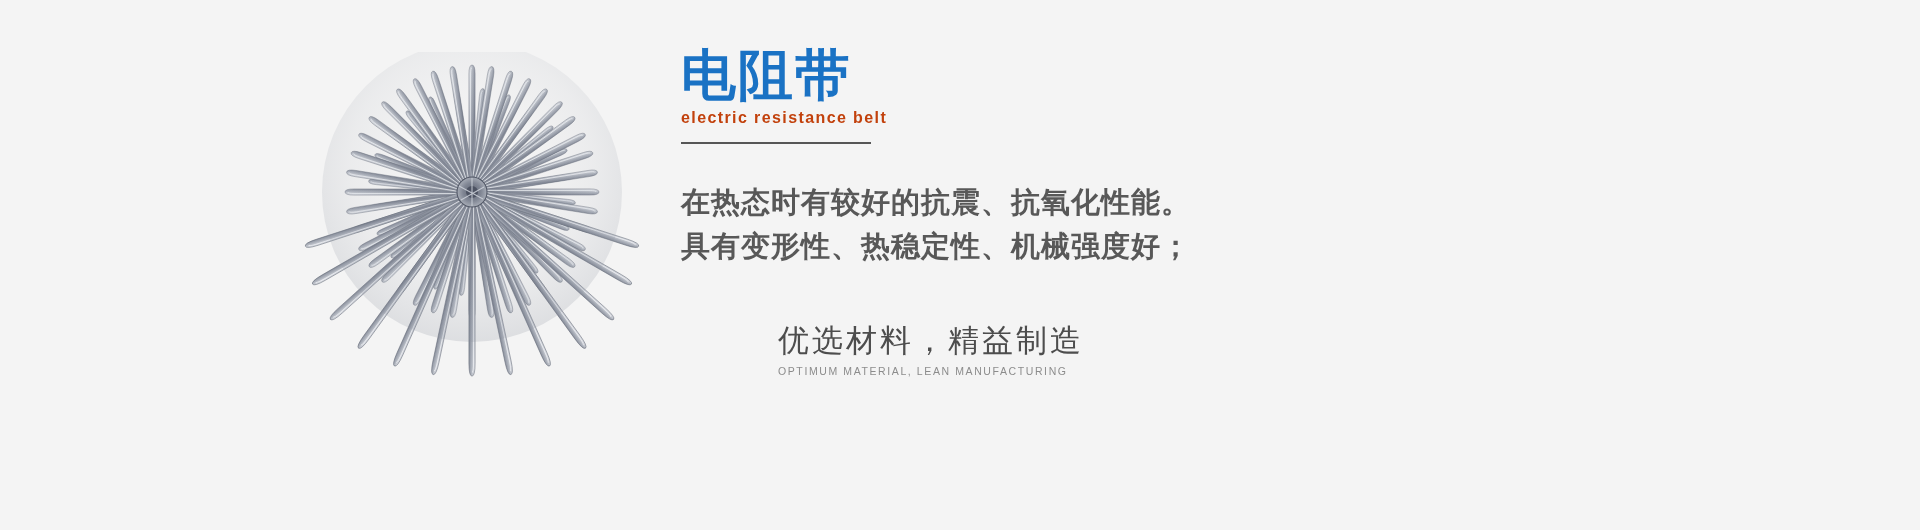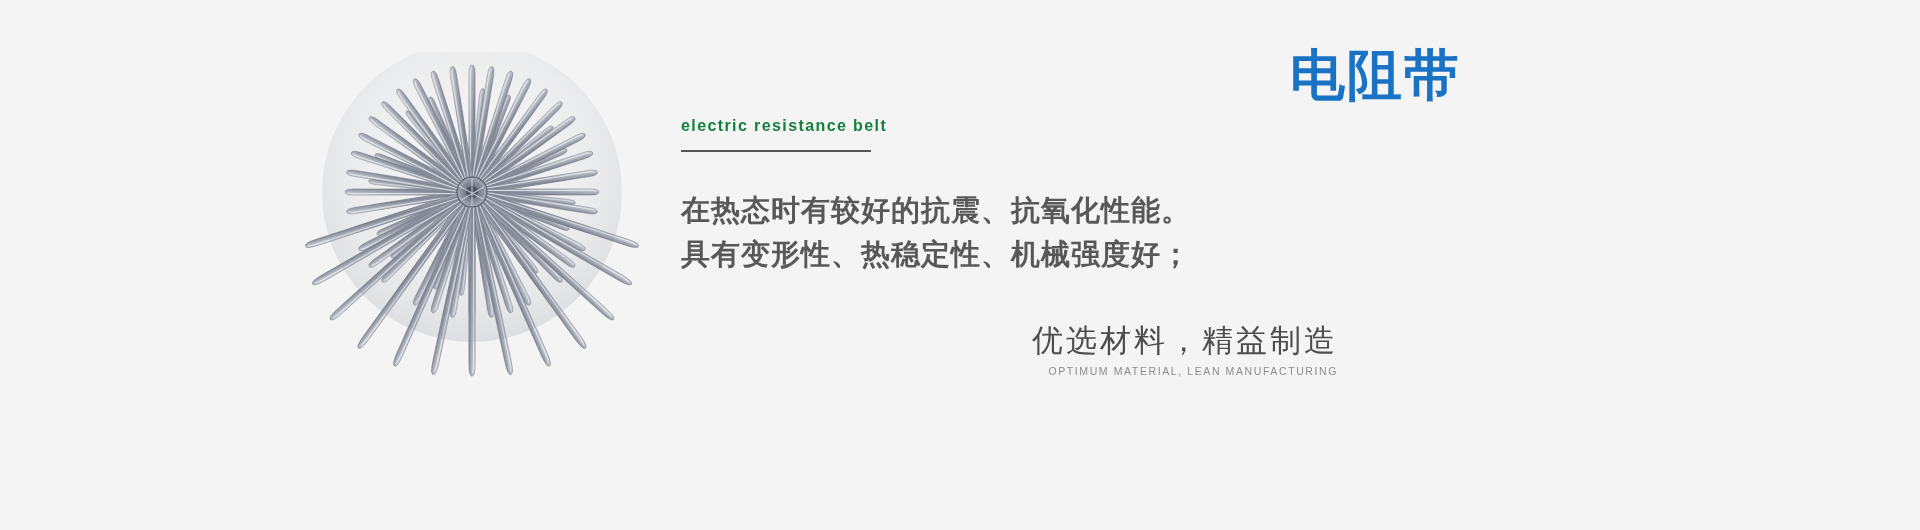--- a/index.html
+++ b/index.html
@@ -53,7 +53,6 @@
     color: #1a72c4;
     letter-spacing: 2px;
     font-family: "DejaVu Sans", "Liberation Sans", sans-serif;
-    text-align: right;
   }
 
   .subtitle {

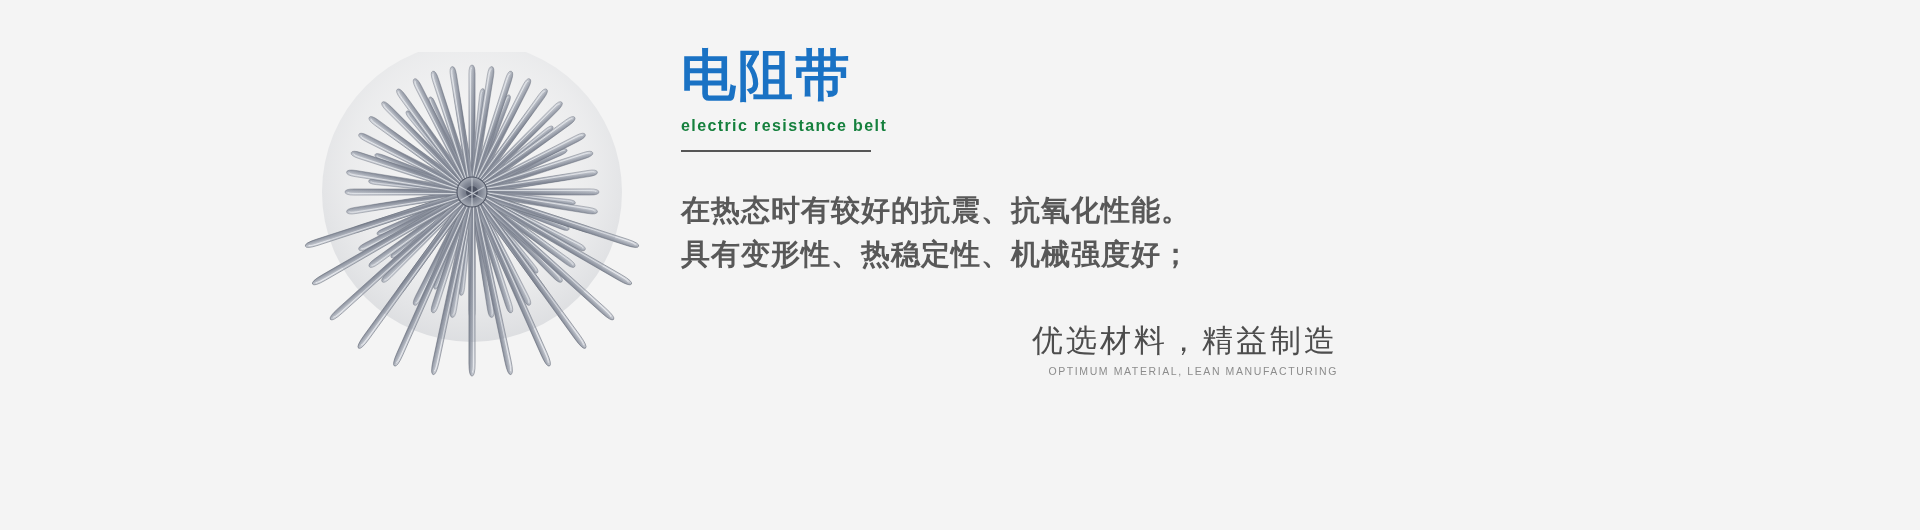--- a/index.html
+++ b/index.html
@@ -56,11 +56,11 @@
   }
 
   .subtitle {
-    margin-top: 10px;
+    margin-top: 2px;
     font-size: 16px;
     line-height: 20px;
     font-weight: bold;
-    color: #15803d;
+    color: #c2410c;
     letter-spacing: 1.4px;
     font-family: "Liberation Sans", sans-serif;
   }

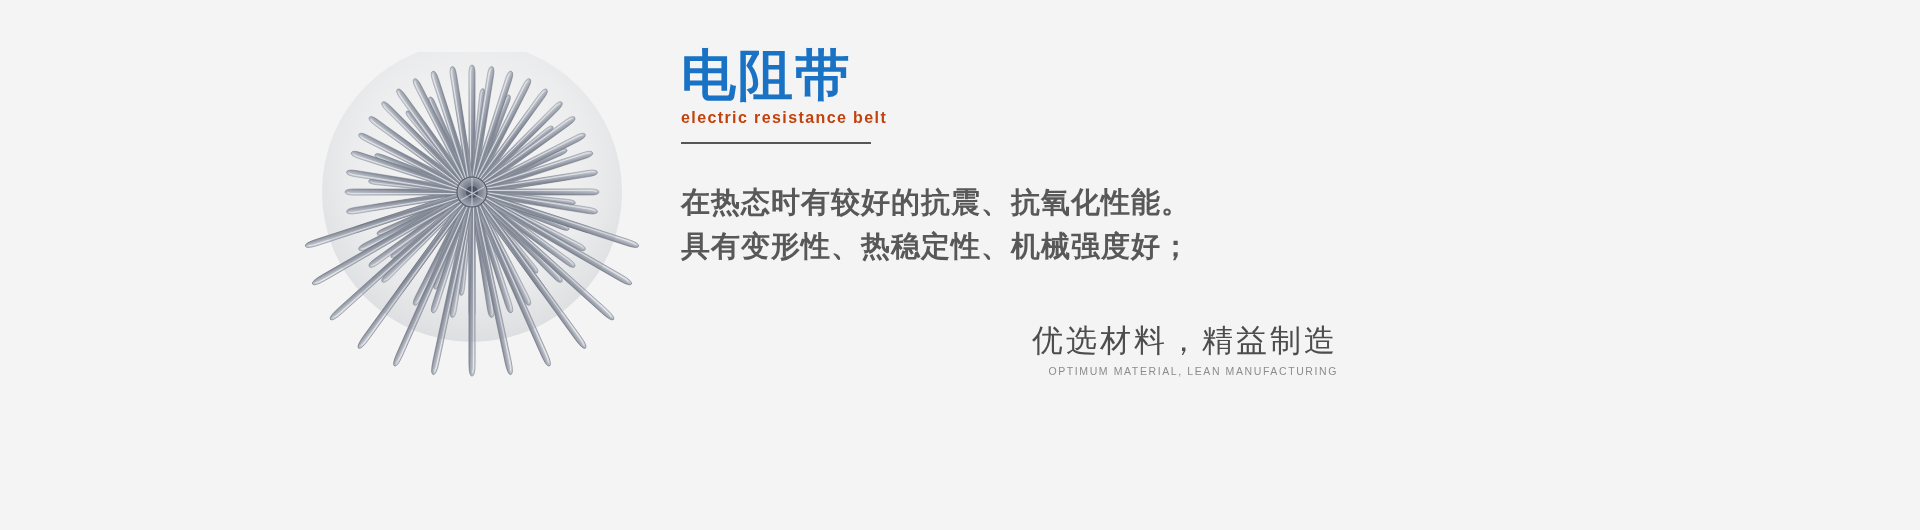--- a/index.html
+++ b/index.html
@@ -90,7 +90,7 @@
     left: 97px;
     top: 276px;
     width: 560px;
-    text-align: right;
+    text-align: left;
   }
 
   .tagline-cn {

